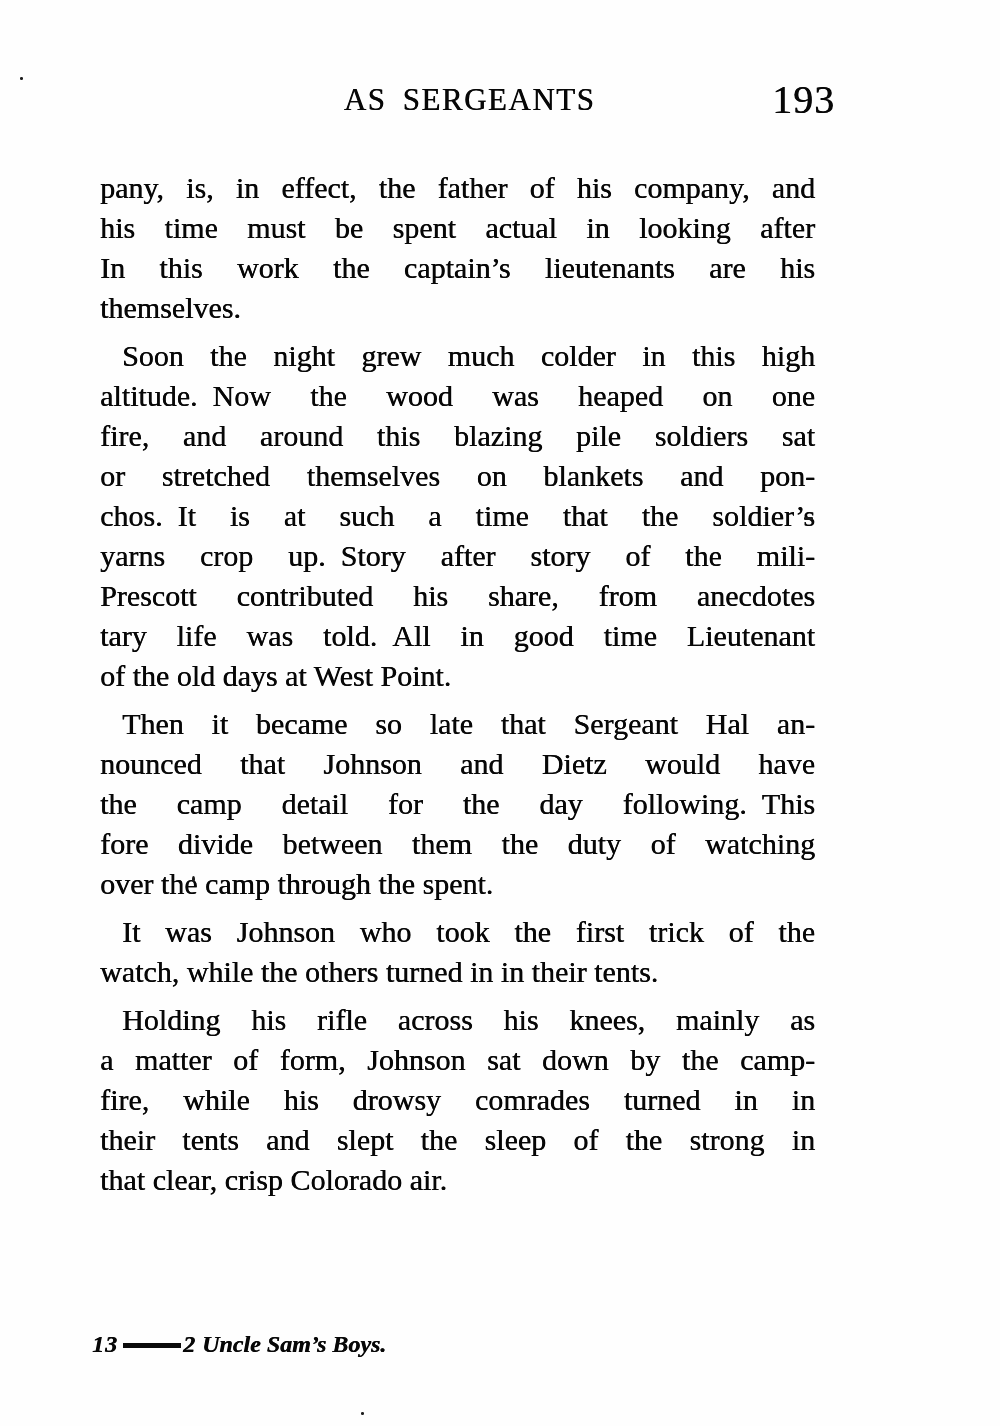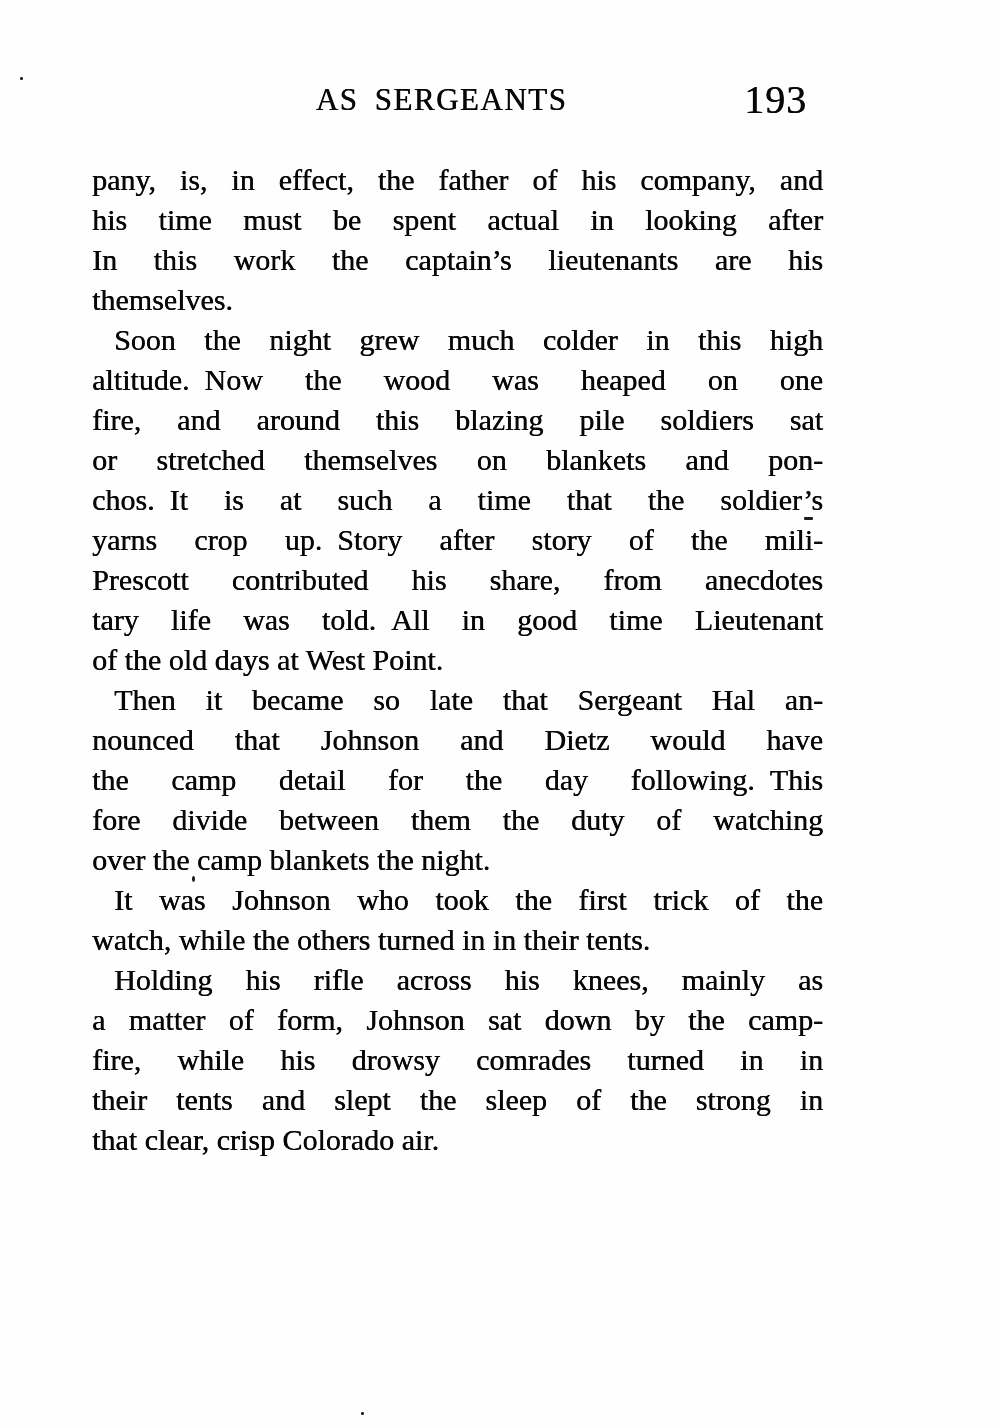--- a/index.html
+++ b/index.html
@@ -19,7 +19,7 @@
   
   .running-head {
     position: absolute;
-    left: 76px;
+    left: 104px;
     top: 80px;
     width: 731px;
     height: 40px;

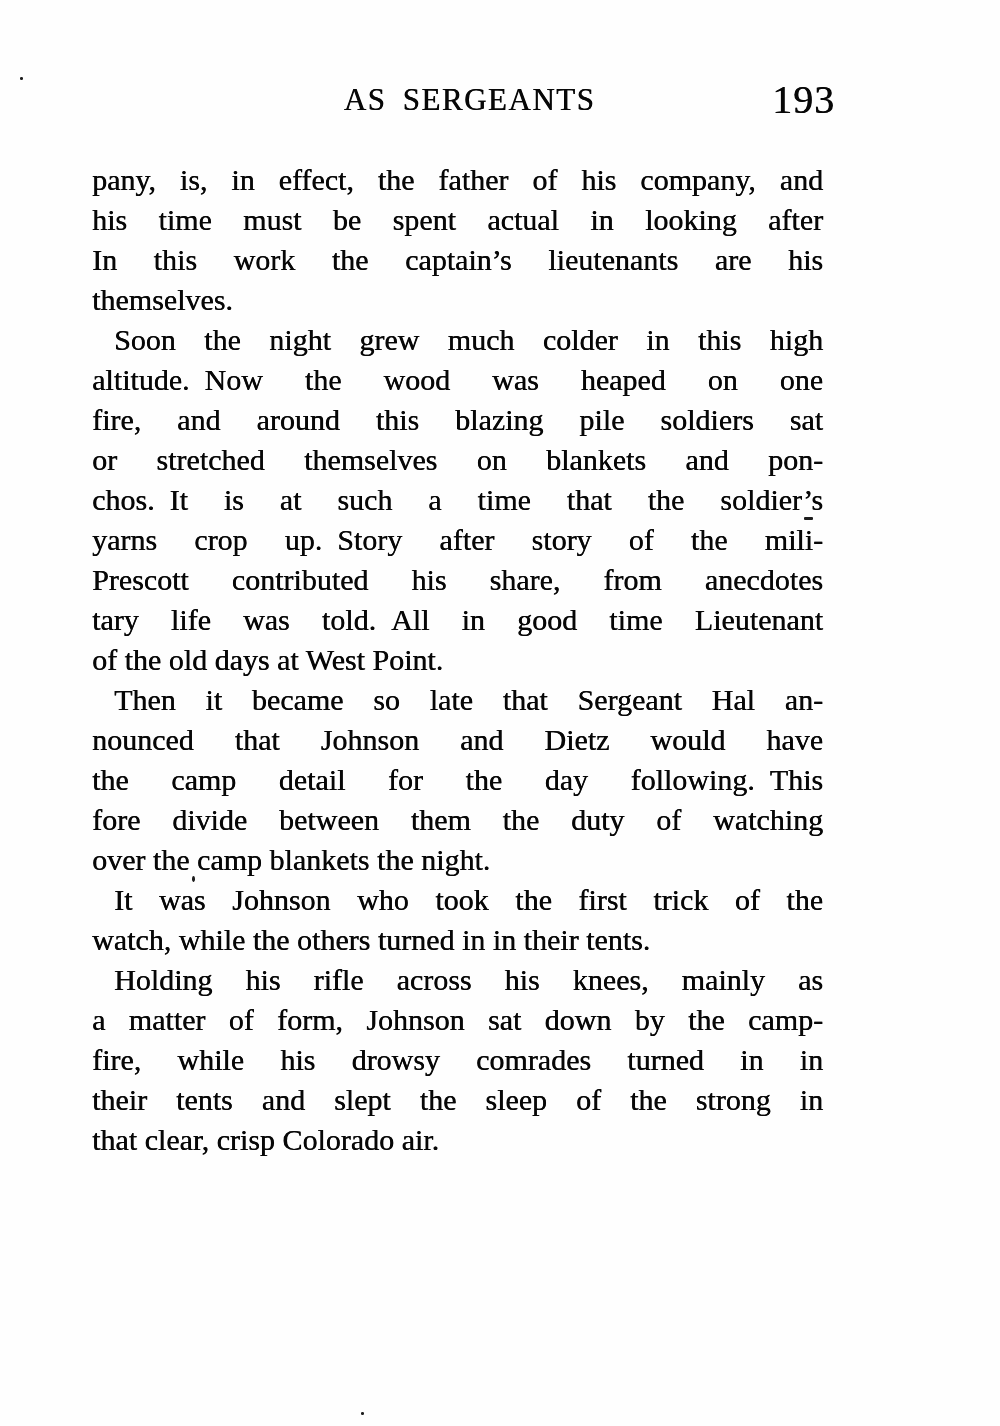--- a/index.html
+++ b/index.html
@@ -53,7 +53,7 @@
     line-height: 40px;
     text-shadow: 0.4px 0 0 currentColor;
   }
-  .paragraph { margin: 0; }
+  .paragraph { margin: 8px; }
   .line {
     text-align: justify;
     text-align-last: justify;

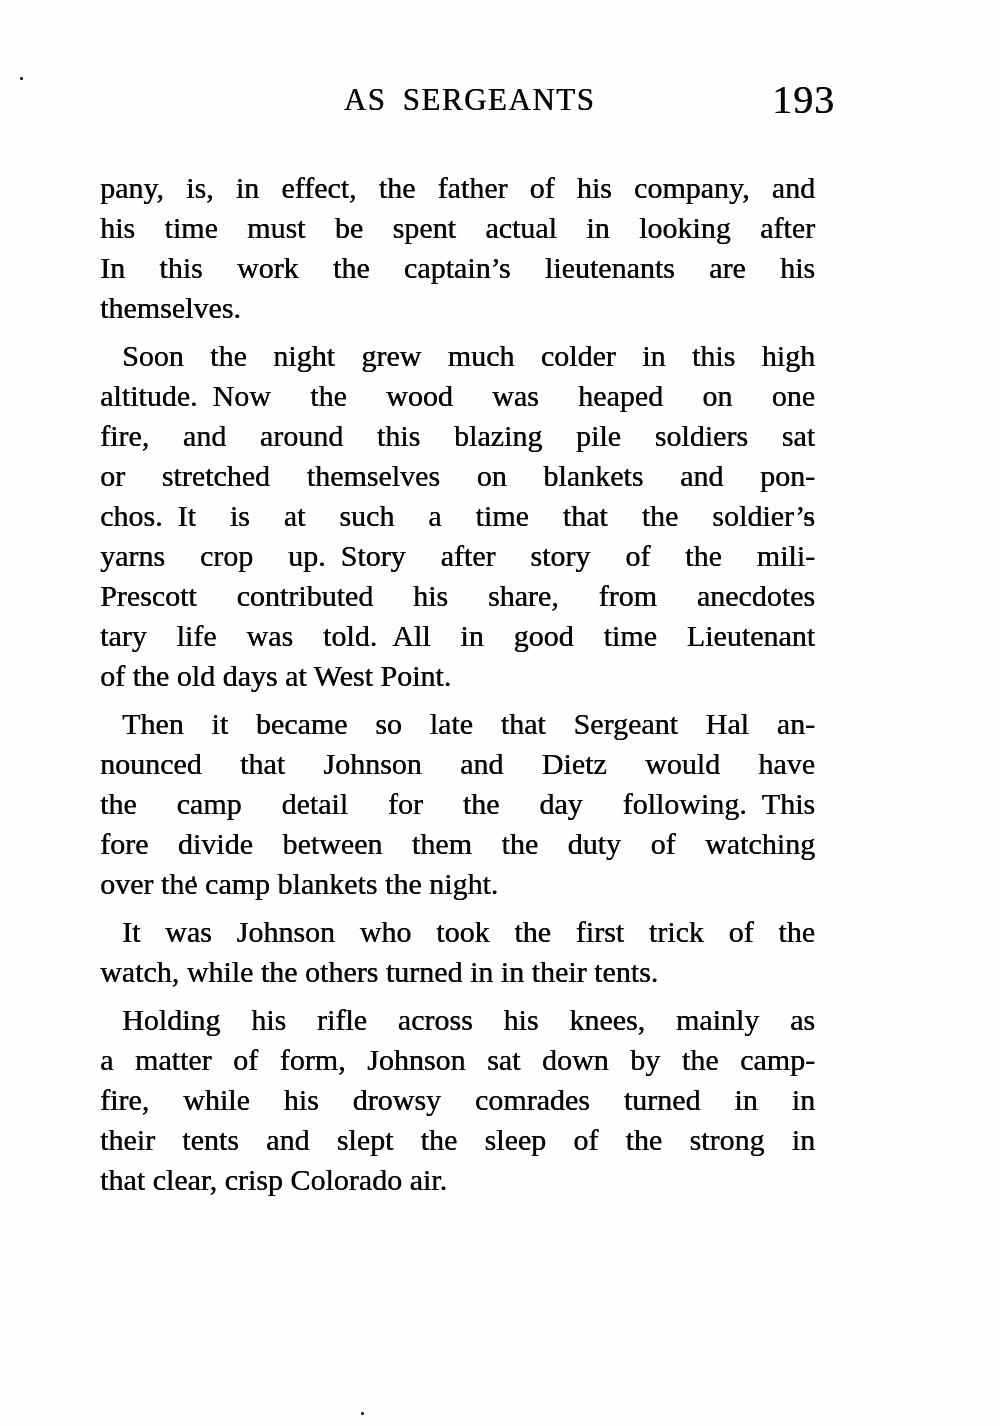--- a/index.html
+++ b/index.html
@@ -124,7 +124,7 @@
         <div class="line">nounced that Johnson and Dietz would have</div>
         <div class="line">the camp detail for the day following. This</div>
         <div class="line">fore divide between them the duty of watching</div>
-        <div class="line last">over the camp blankets the night.</div>
+        <div class="line last">over the camp through the spent.</div>
       </div>
       <div class="paragraph">
         <div class="line indent">It was Johnson who took the first trick of the</div>

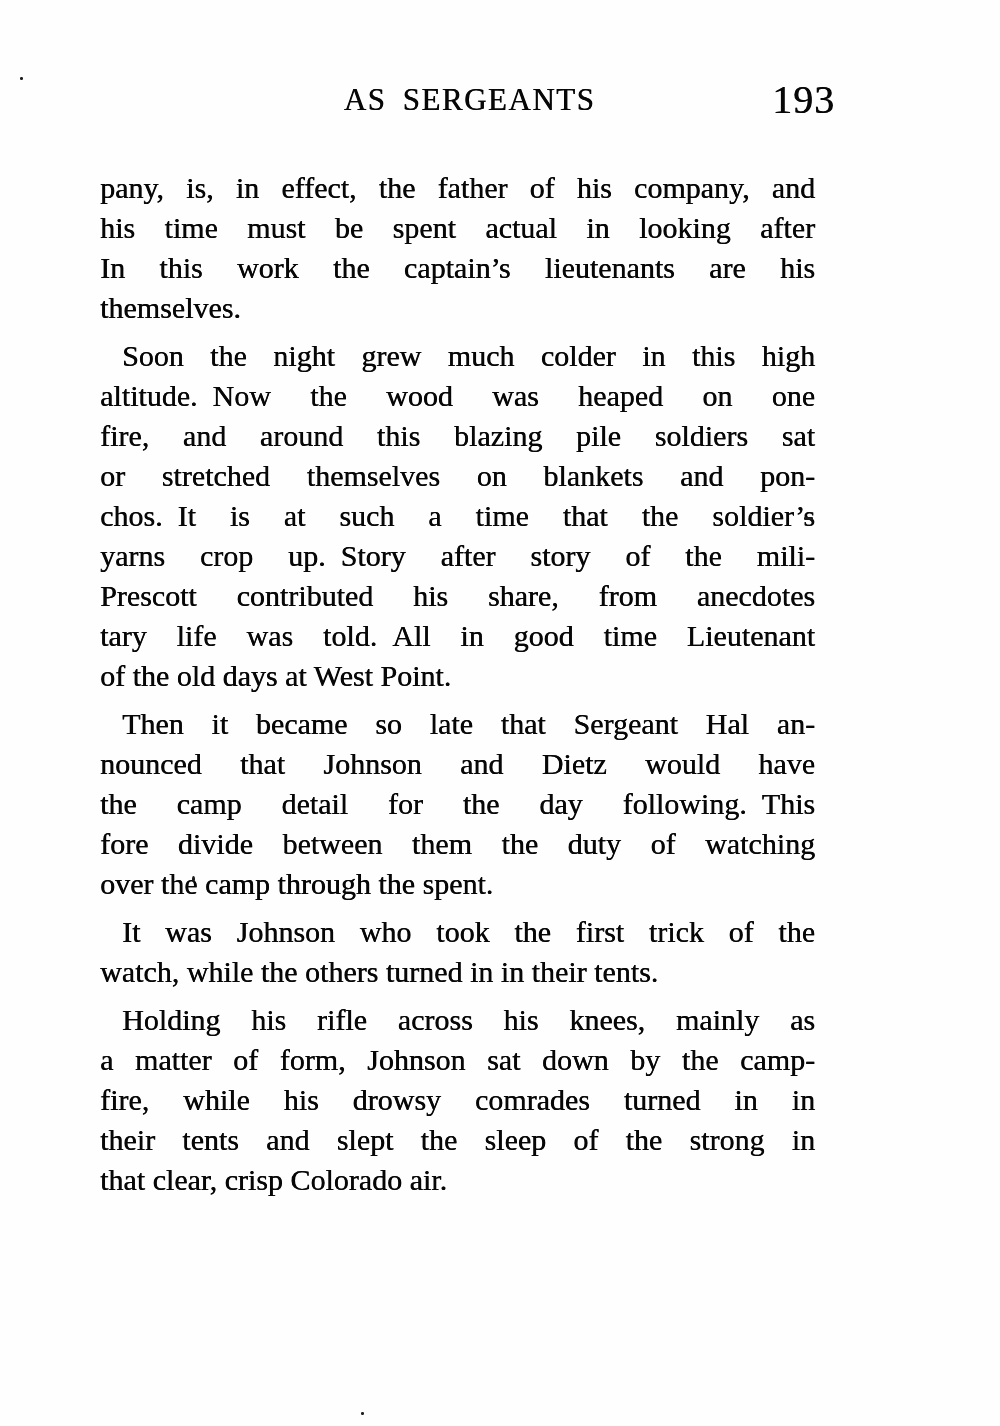--- a/index.html
+++ b/index.html
@@ -139,6 +139,12 @@
       </div>
     </div>
 
+  <div class="footer-signature">
+    <span class="sig-number">13</span>
+    <span class="signature-rule"></span>
+    <span class="volume-number">2</span>
+    <span class="series-title">Uncle Sam’s Boys.</span>
+  </div>
 
   <div class="speck" style="left:20px; top:77px; width:3px; height:3px;"></div>
   <div class="speck" style="left:192px; top:876px; width:3px; height:6px;"></div>

